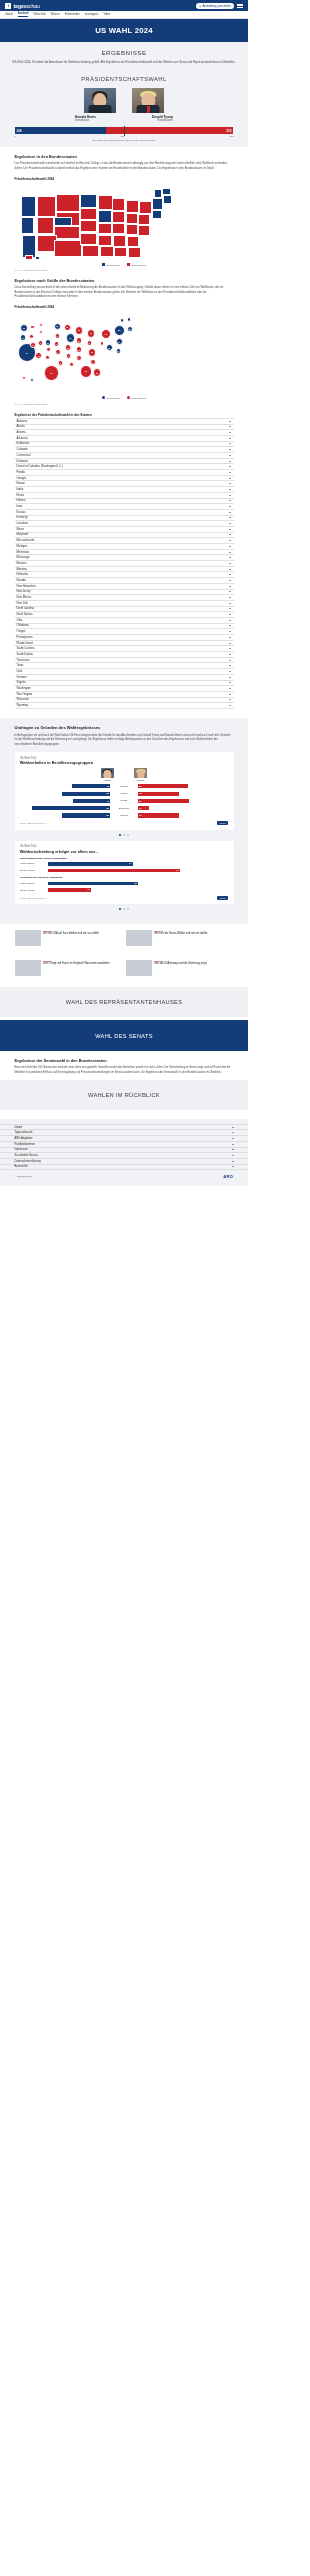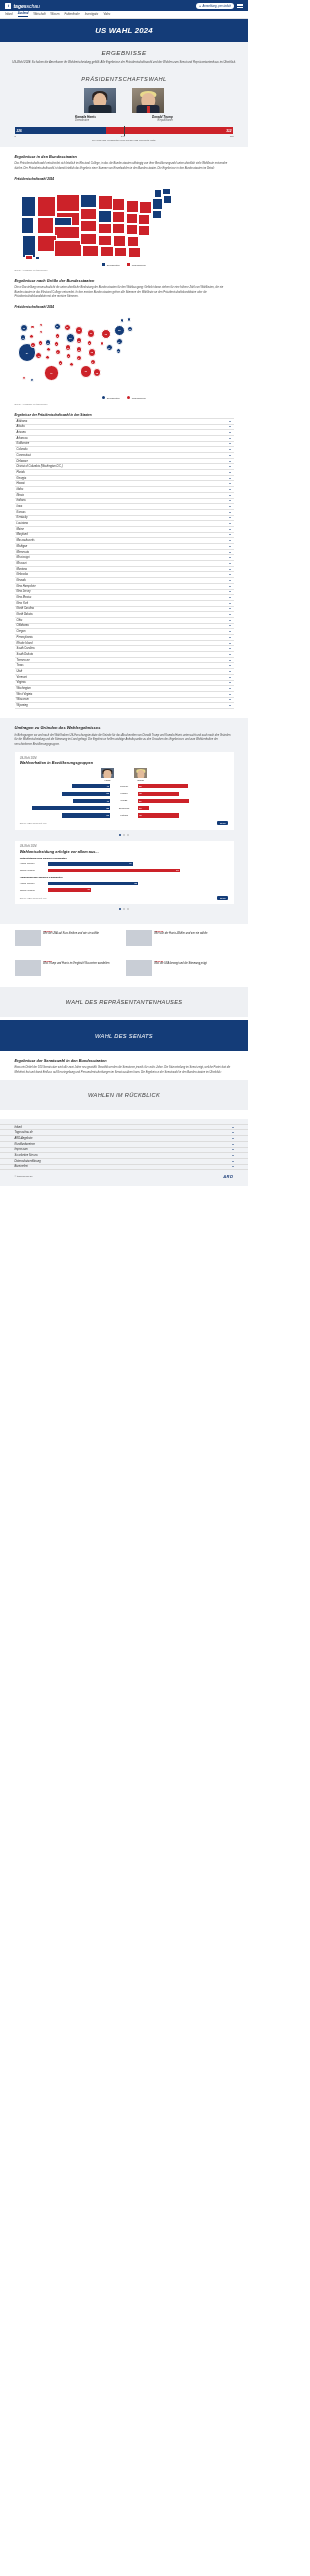--- a/index.html
+++ b/index.html
@@ -13,7 +13,7 @@
     font-size:3.6px;
     -webkit-font-smoothing:antialiased;
   }
-  .page { width:248px; position:relative;font-style:italic; }
+  .page { width:248px; position:relative; }
 
   
   .topbar {

